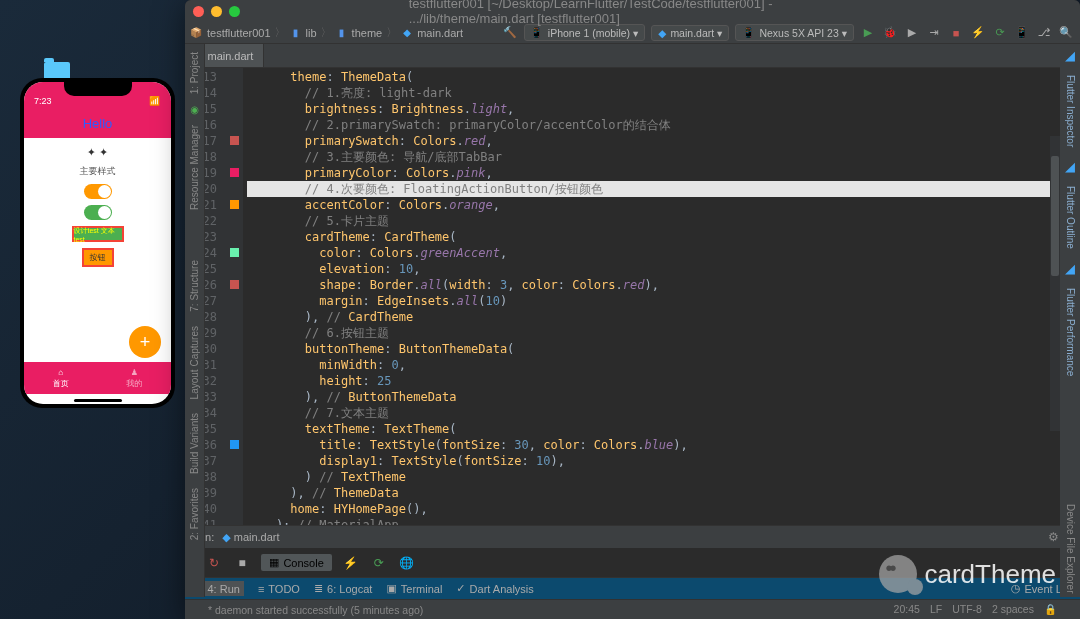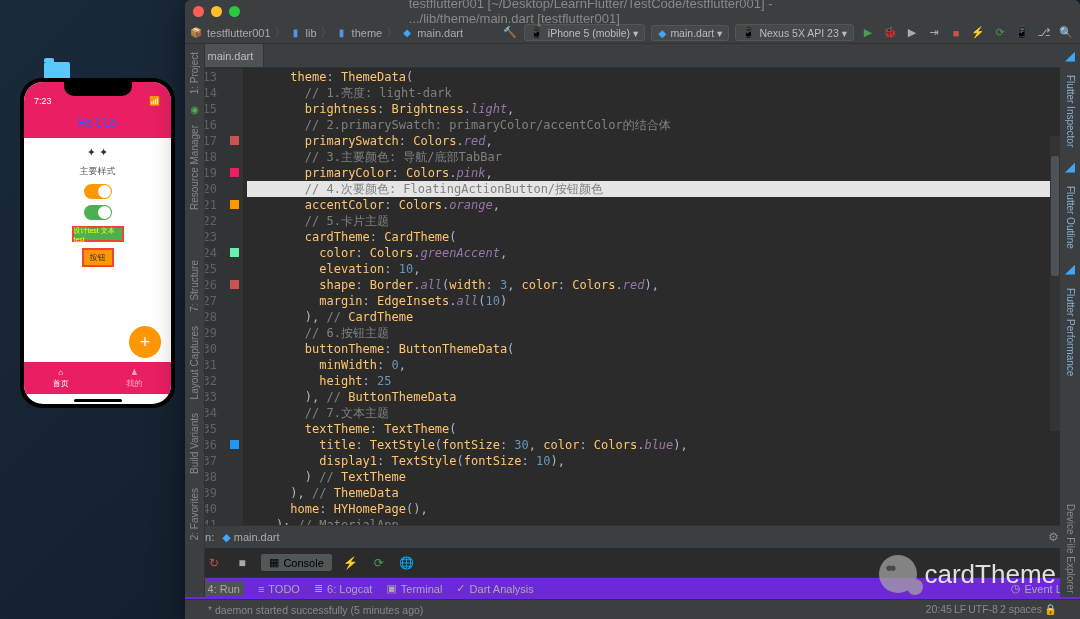--- a/index.html
+++ b/index.html
@@ -134,7 +134,7 @@
     </div>
     <div class="toolbar-right">
       <span class="tb-btn">🔨</span>
-      <span class="device-sel">📱 <span>iPhone 5 (mobile) ▾</span></span>
+      <span class="device-sel">📱 <span>iPhone 1 (mobile) ▾</span></span>
       <span class="device-sel">
           <span style="color:#42a5f5">◆</span> 
           <span>main.dart ▾</span>

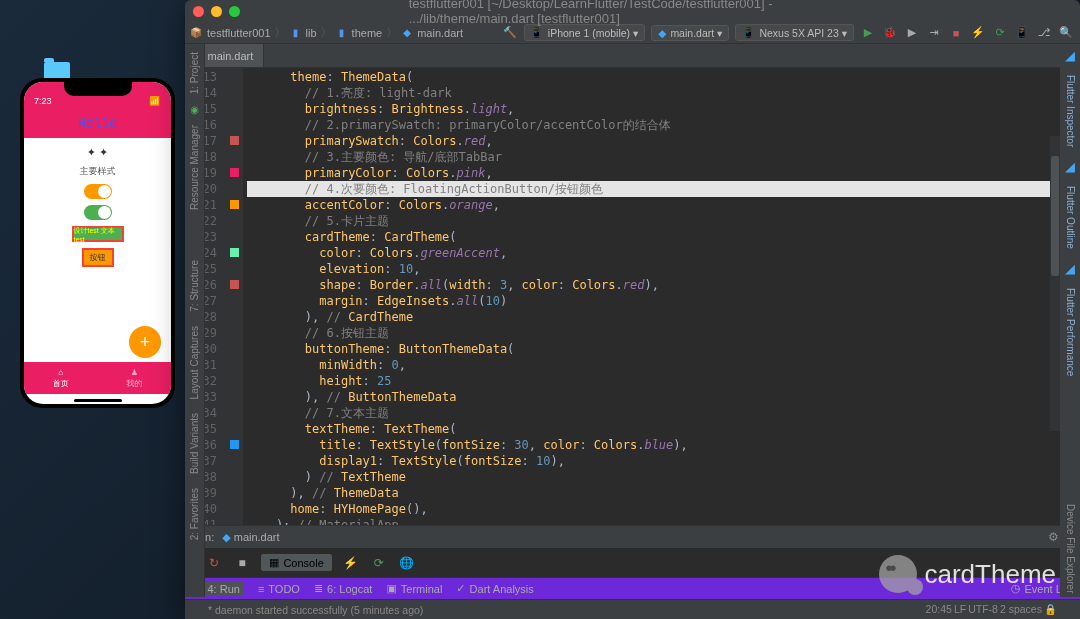--- a/index.html
+++ b/index.html
@@ -52,7 +52,7 @@
 .screen { width:100%; height:100%; background:#fff; border-radius:19px; overflow:hidden; position:relative;}
 .notch { position:absolute; top:0; left:50%; transform:translateX(-50%); width:68px; height:14px; background:#000; border-radius:0 0 10px 10px; z-index:5;}
 .statusb { height:26px; background:#e91e63; display:flex; align-items:flex-end; justify-content:space-between; padding:0 10px 2px; font-size:9px; color:#fff;}
-.appbar { height:30px; background:#e91e63; display:flex; align-items:center; justify-content:center; color:#2e5cff; font-size:13px; font-weight:500;font-family:Liberation Mono, monospace;}
+.appbar { height:30px; background:#e91e63; display:flex; align-items:center; justify-content:center; color:#2e5cff; font-size:13px; font-weight:500;}
 .pbody { padding:8px; display:flex; flex-direction:column; align-items:center; gap:6px;}
 .pbody .iconsrow{font-size:11px;color:#333}
 .pbody .lbl{font-size:9px;color:#555}

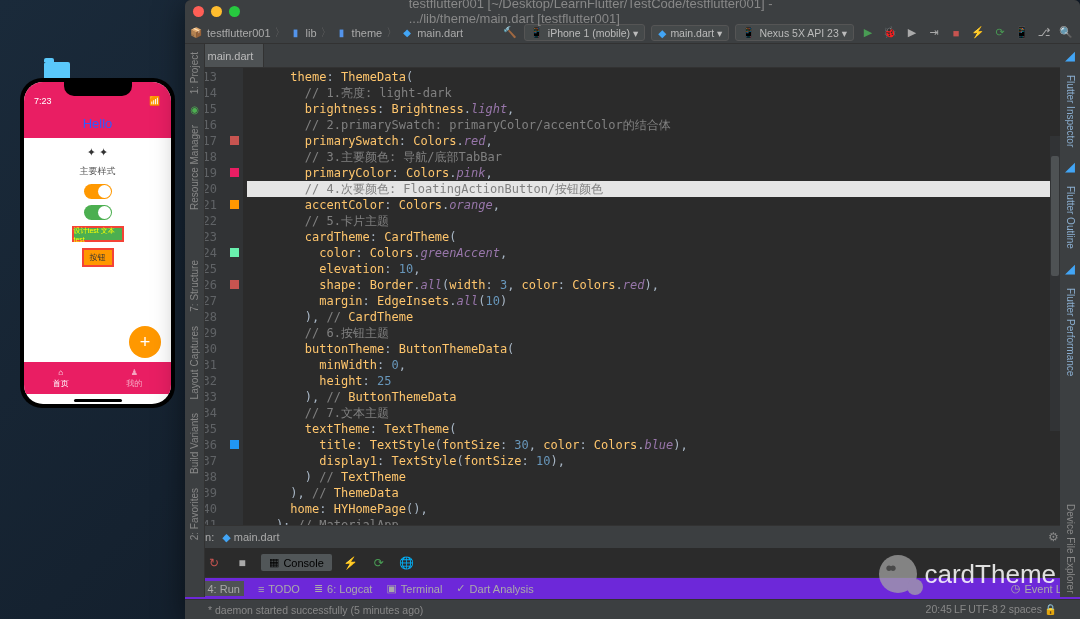--- a/index.html
+++ b/index.html
@@ -39,7 +39,7 @@
 .run-tabs { height:22px; display:flex; align-items:center; padding:0 6px; gap:8px; font-size:11px; color:#aaa; background:#3c3f41;}
 .run-body { flex:1; display:flex; align-items:center; padding:0 20px; gap:10px; background:#2b2b2b;}
 .run-ico { width:18px; height:18px; display:flex; align-items:center; justify-content:center; font-size:12px;}
-.tool-strip { height:22px; background:#6d28d9; display:flex; align-items:center; padding:0 6px; gap:14px; font-size:11px; color:#aaa; border-top:1px solid #323232;}
+.tool-strip { height:22px; background:#0c4a6e; display:flex; align-items:center; padding:0 6px; gap:14px; font-size:11px; color:#aaa; border-top:1px solid #323232;}
 .tool-strip .titem { display:flex; align-items:center; gap:4px;}
 .tool-strip .right { margin-left:auto; display:flex; align-items:center; gap:4px;}
 .status-bar { height:20px; background:#3c3f41; display:flex; align-items:center; padding:0 23px; font-size:10.5px; color:#888; border-top:1px solid #323232;}

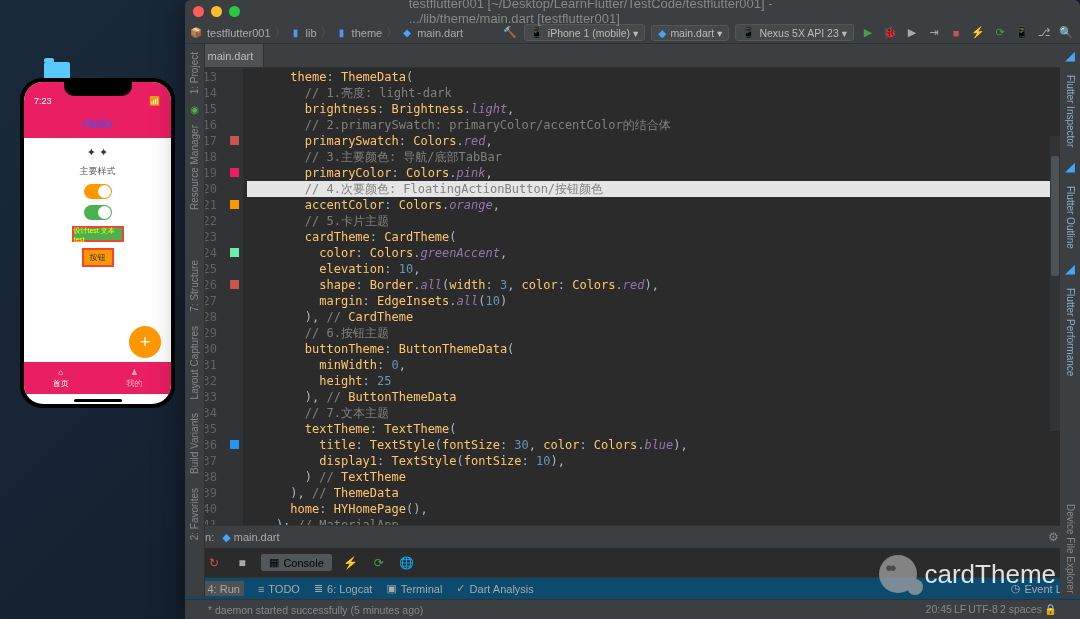--- a/index.html
+++ b/index.html
@@ -43,7 +43,7 @@
 .tool-strip .titem { display:flex; align-items:center; gap:4px;}
 .tool-strip .right { margin-left:auto; display:flex; align-items:center; gap:4px;}
 .status-bar { height:20px; background:#3c3f41; display:flex; align-items:center; padding:0 23px; font-size:10.5px; color:#888; border-top:1px solid #323232;}
-.status-bar .sr { margin-left:auto; display:flex; gap:2px;}
+.status-bar .sr { margin-left:auto; display:flex; gap:10px;}
 .scrl { position:absolute; right:20px; top:68px; bottom:94px; width:10px; background:#313335;}
 .scrl .thumb { position:absolute; left:1px; right:1px; top:20px; height:120px; background:#4e5254; border-radius:2px;}
 

